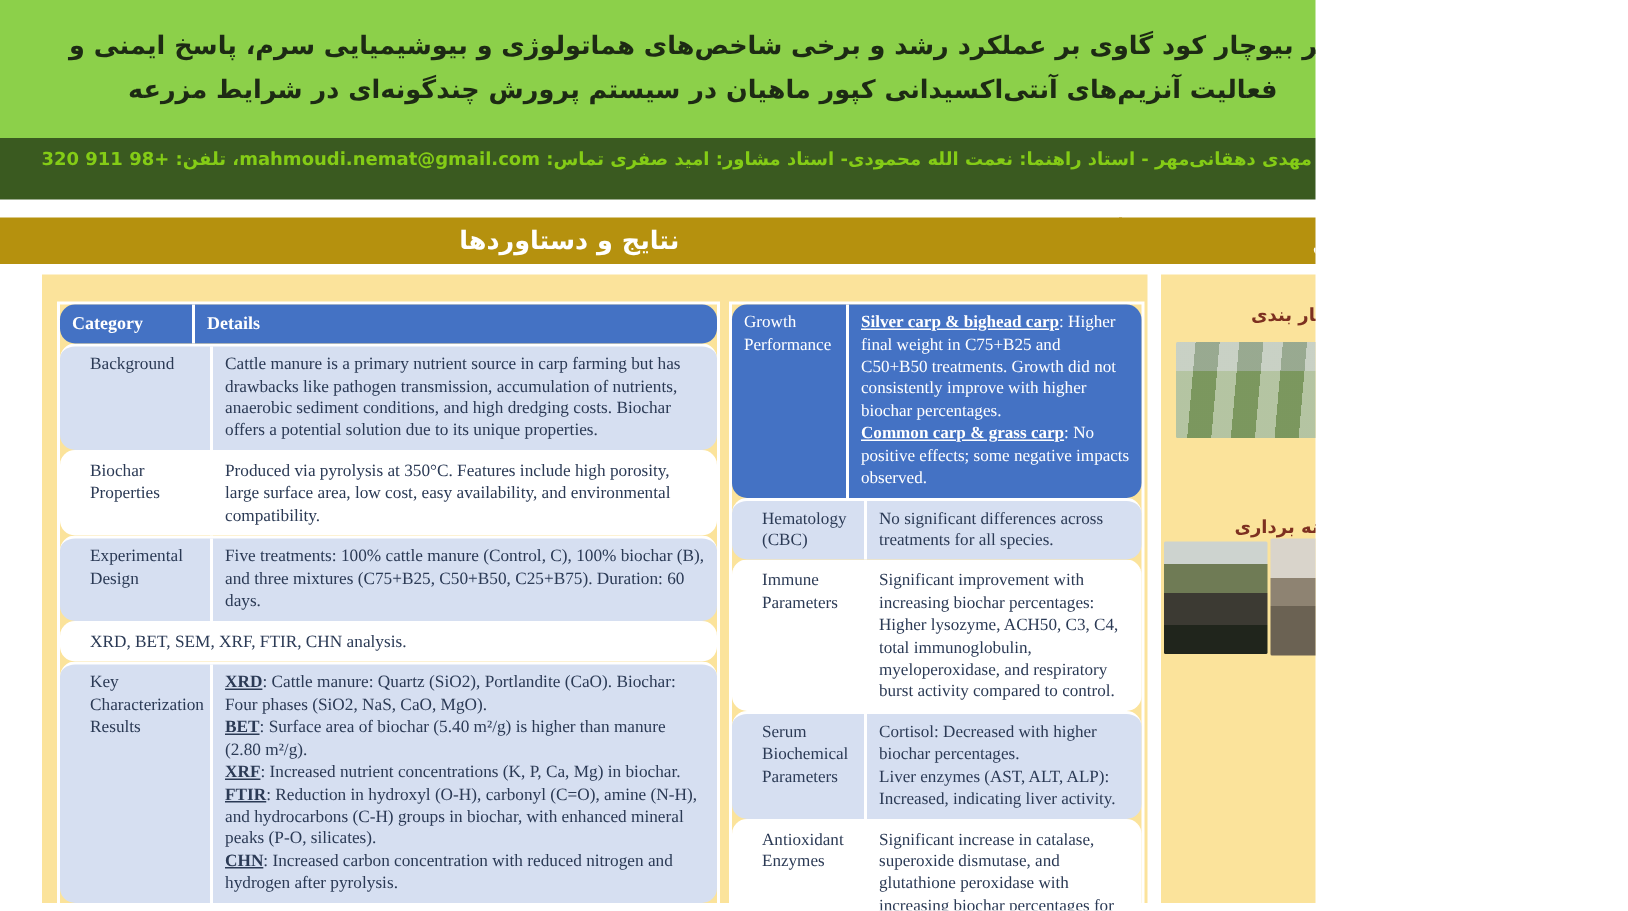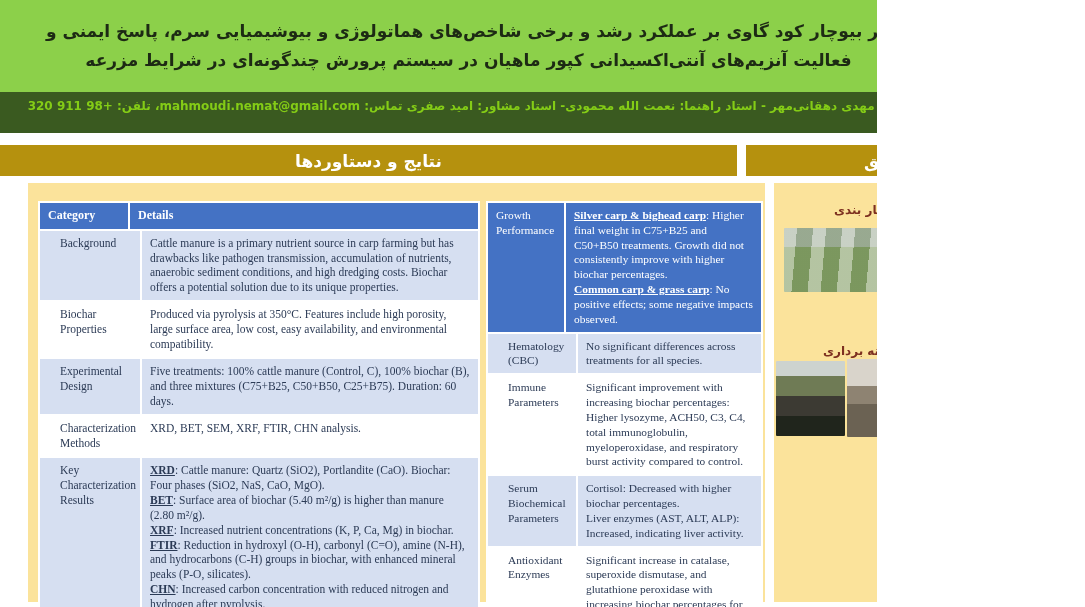--- a/index.html
+++ b/index.html
@@ -22,7 +22,7 @@
 
   
   .gold-bar{position:absolute;top:145px;height:31px;background:#B5910E;display:flex;
-    align-items:center;justify-content:center;}
+    align-items:center;justify-content:center;padding-left:11px;}
   .gold-bar span{color:#fff;font-weight:bold;font-size:17px;direction:rtl;}
   .gold-left{left:0;width:737px;}
   .gold-right{left:746px;width:339px;}

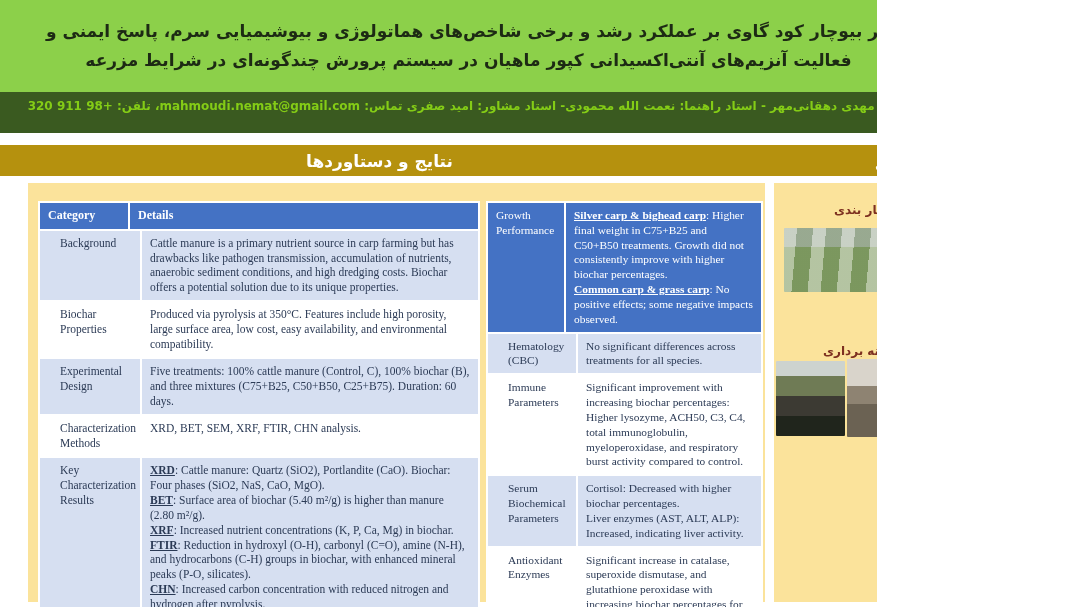--- a/index.html
+++ b/index.html
@@ -37,7 +37,7 @@
     font-family:"Liberation Serif","DejaVu Serif",serif;color:#2b3a55;font-size:11.5px;line-height:1.3;}
   .table-main{left:10px;top:18px;width:442px;}
   .table-side{left:458px;top:18px;width:277px;font-size:11.4px;}
-  .trow{display:flex;}
+  .trow{display:flex;border-radius:10px;}
   .trow + .trow{border-top:2px solid #fff;padding-left:12px;}
   .tcat{flex:none;box-sizing:border-box;border-right:2px solid #fff;padding:5px 6px 5px 8px;}
   .table-main .tcat{width:90px;}

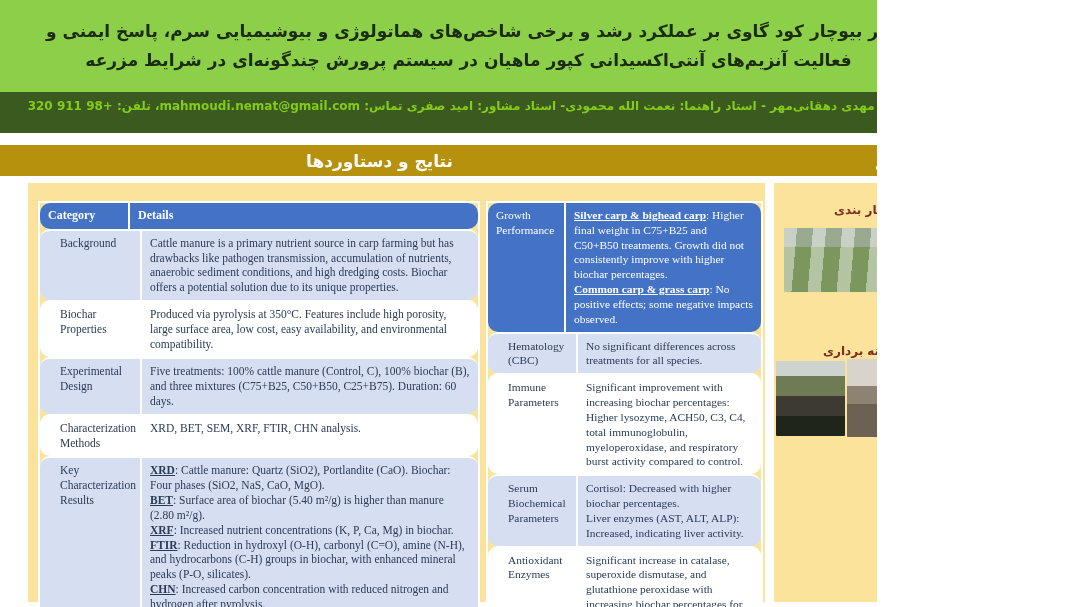--- a/index.html
+++ b/index.html
@@ -120,7 +120,6 @@
       </div>
 
       <div class="trow row-white">
-        <div class="tcat">Characterization Methods</div>
         <div class="tdet">XRD, BET, SEM, XRF, FTIR, CHN analysis.</div>
       </div>
 

